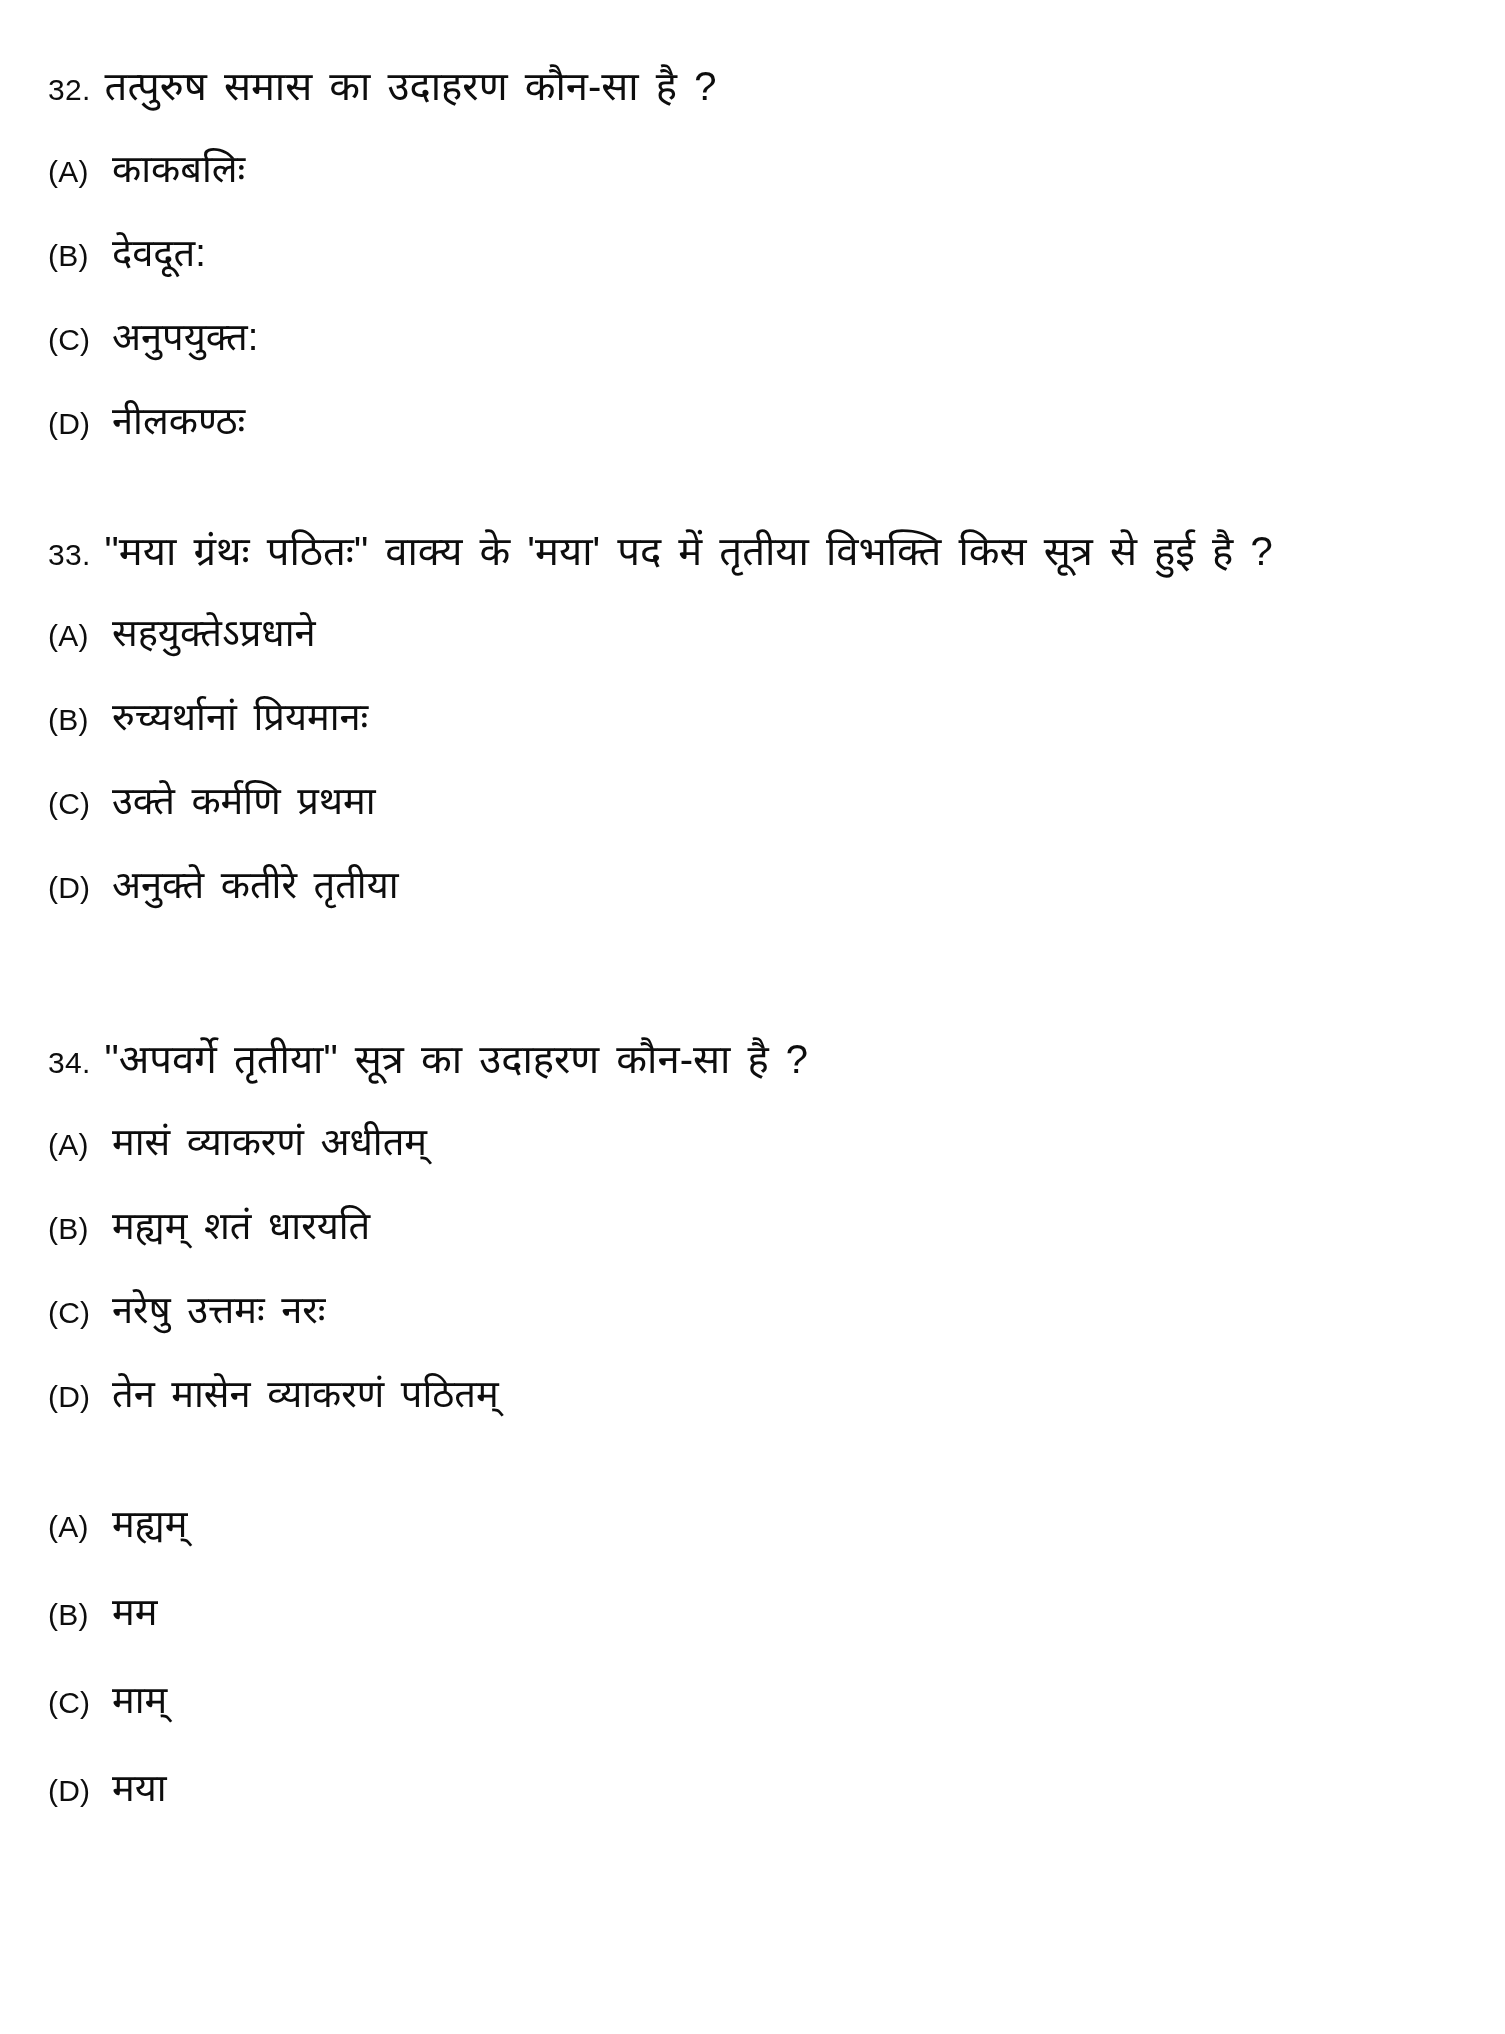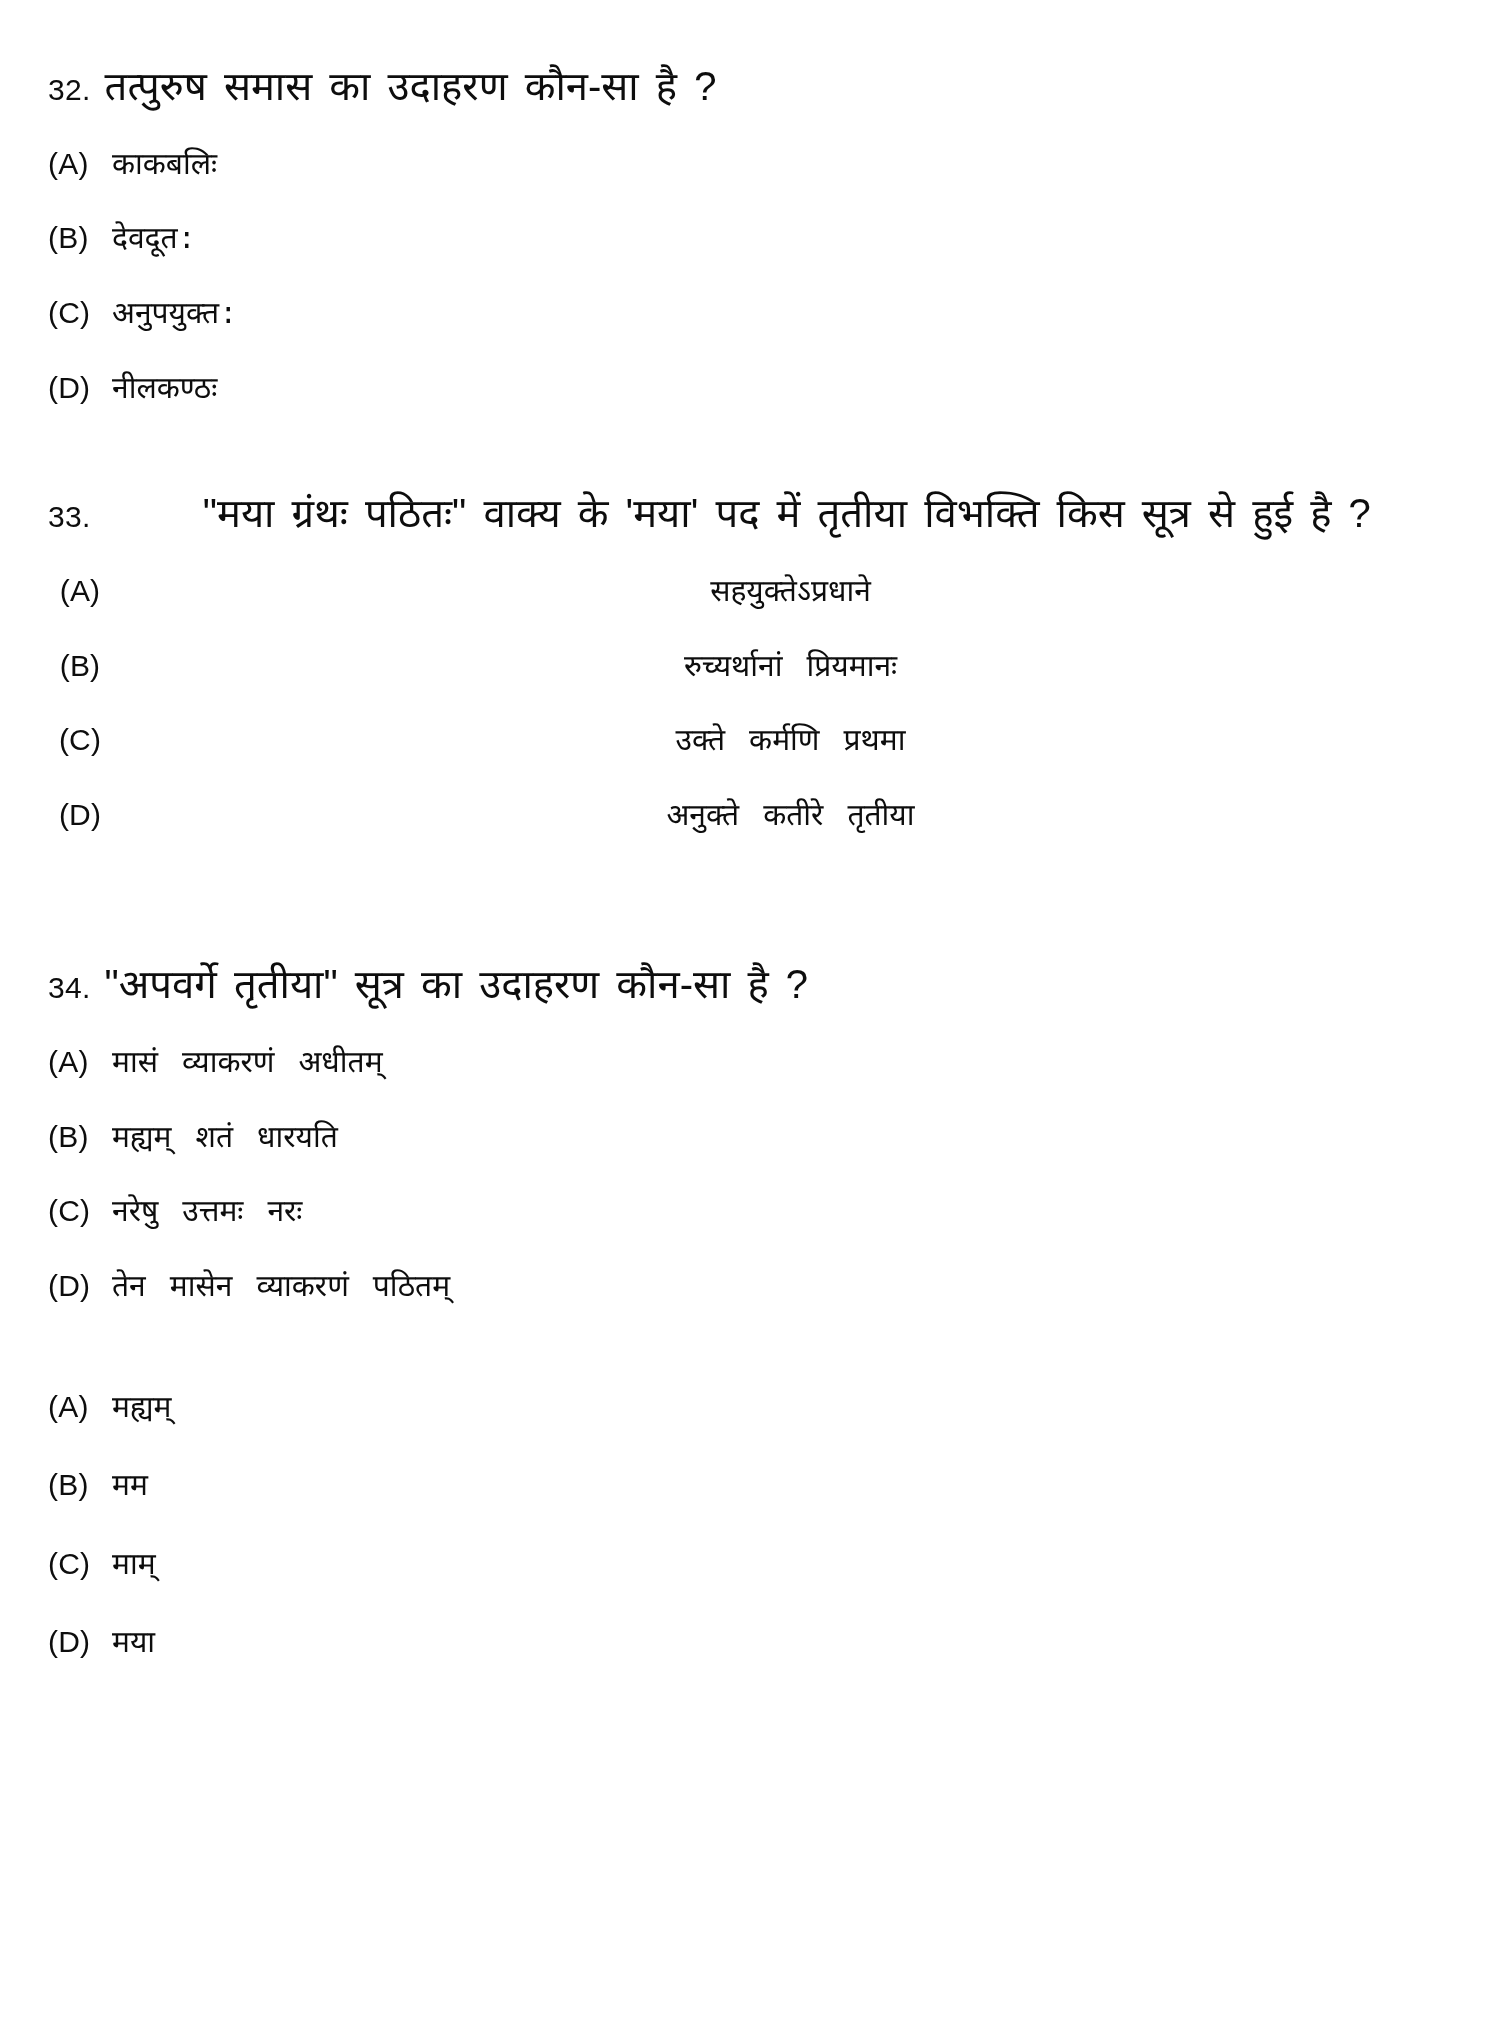--- a/index.html
+++ b/index.html
@@ -59,10 +59,9 @@
   }
   .opt-text {
     flex: 1 1 auto;
-    font-size: 30px;
+    font-size: 38px;
     line-height: 1.42;
     word-spacing: 6px;
-    font-family: Liberation Mono, monospace;
   }
   .q32 { margin-top: 14px; }
   .q33 { margin-top: 74px; text-align: center; }

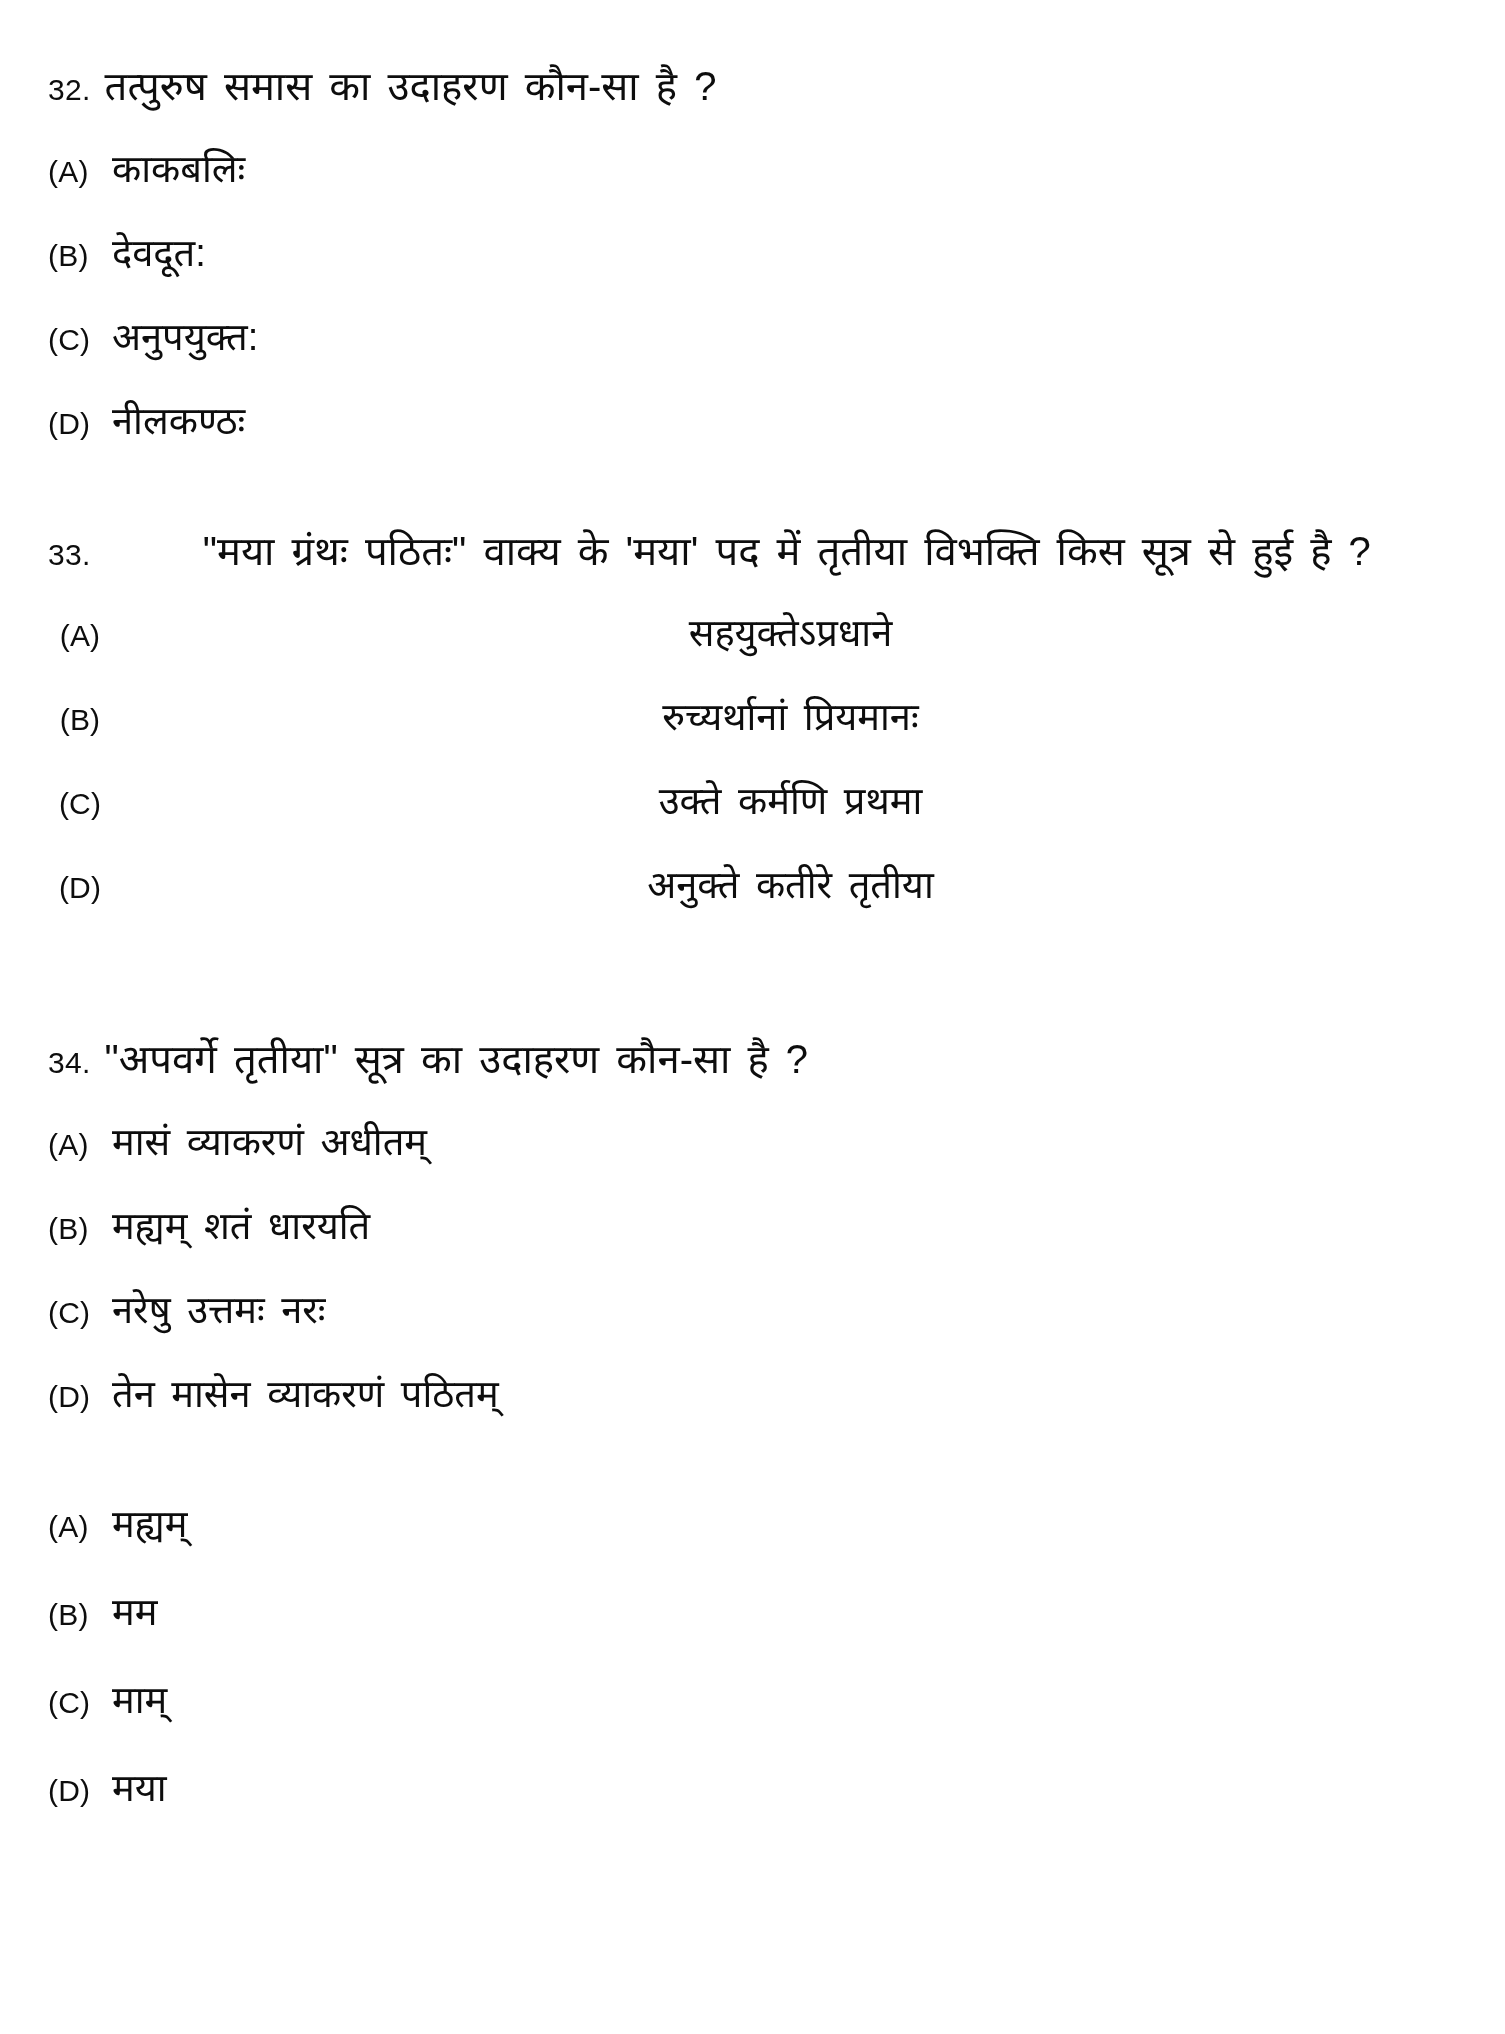--- a/index.html
+++ b/index.html
@@ -64,7 +64,7 @@
     word-spacing: 6px;
   }
   .q32 { margin-top: 14px; }
-  .q33 { margin-top: 74px; text-align: center; }
+  .q33 { margin-top: 74px; }
   .q34 { margin-top: 118px; }
   .q35 { margin-top: 76px; }
   .q32 .option-row { margin-bottom: 30px; }

